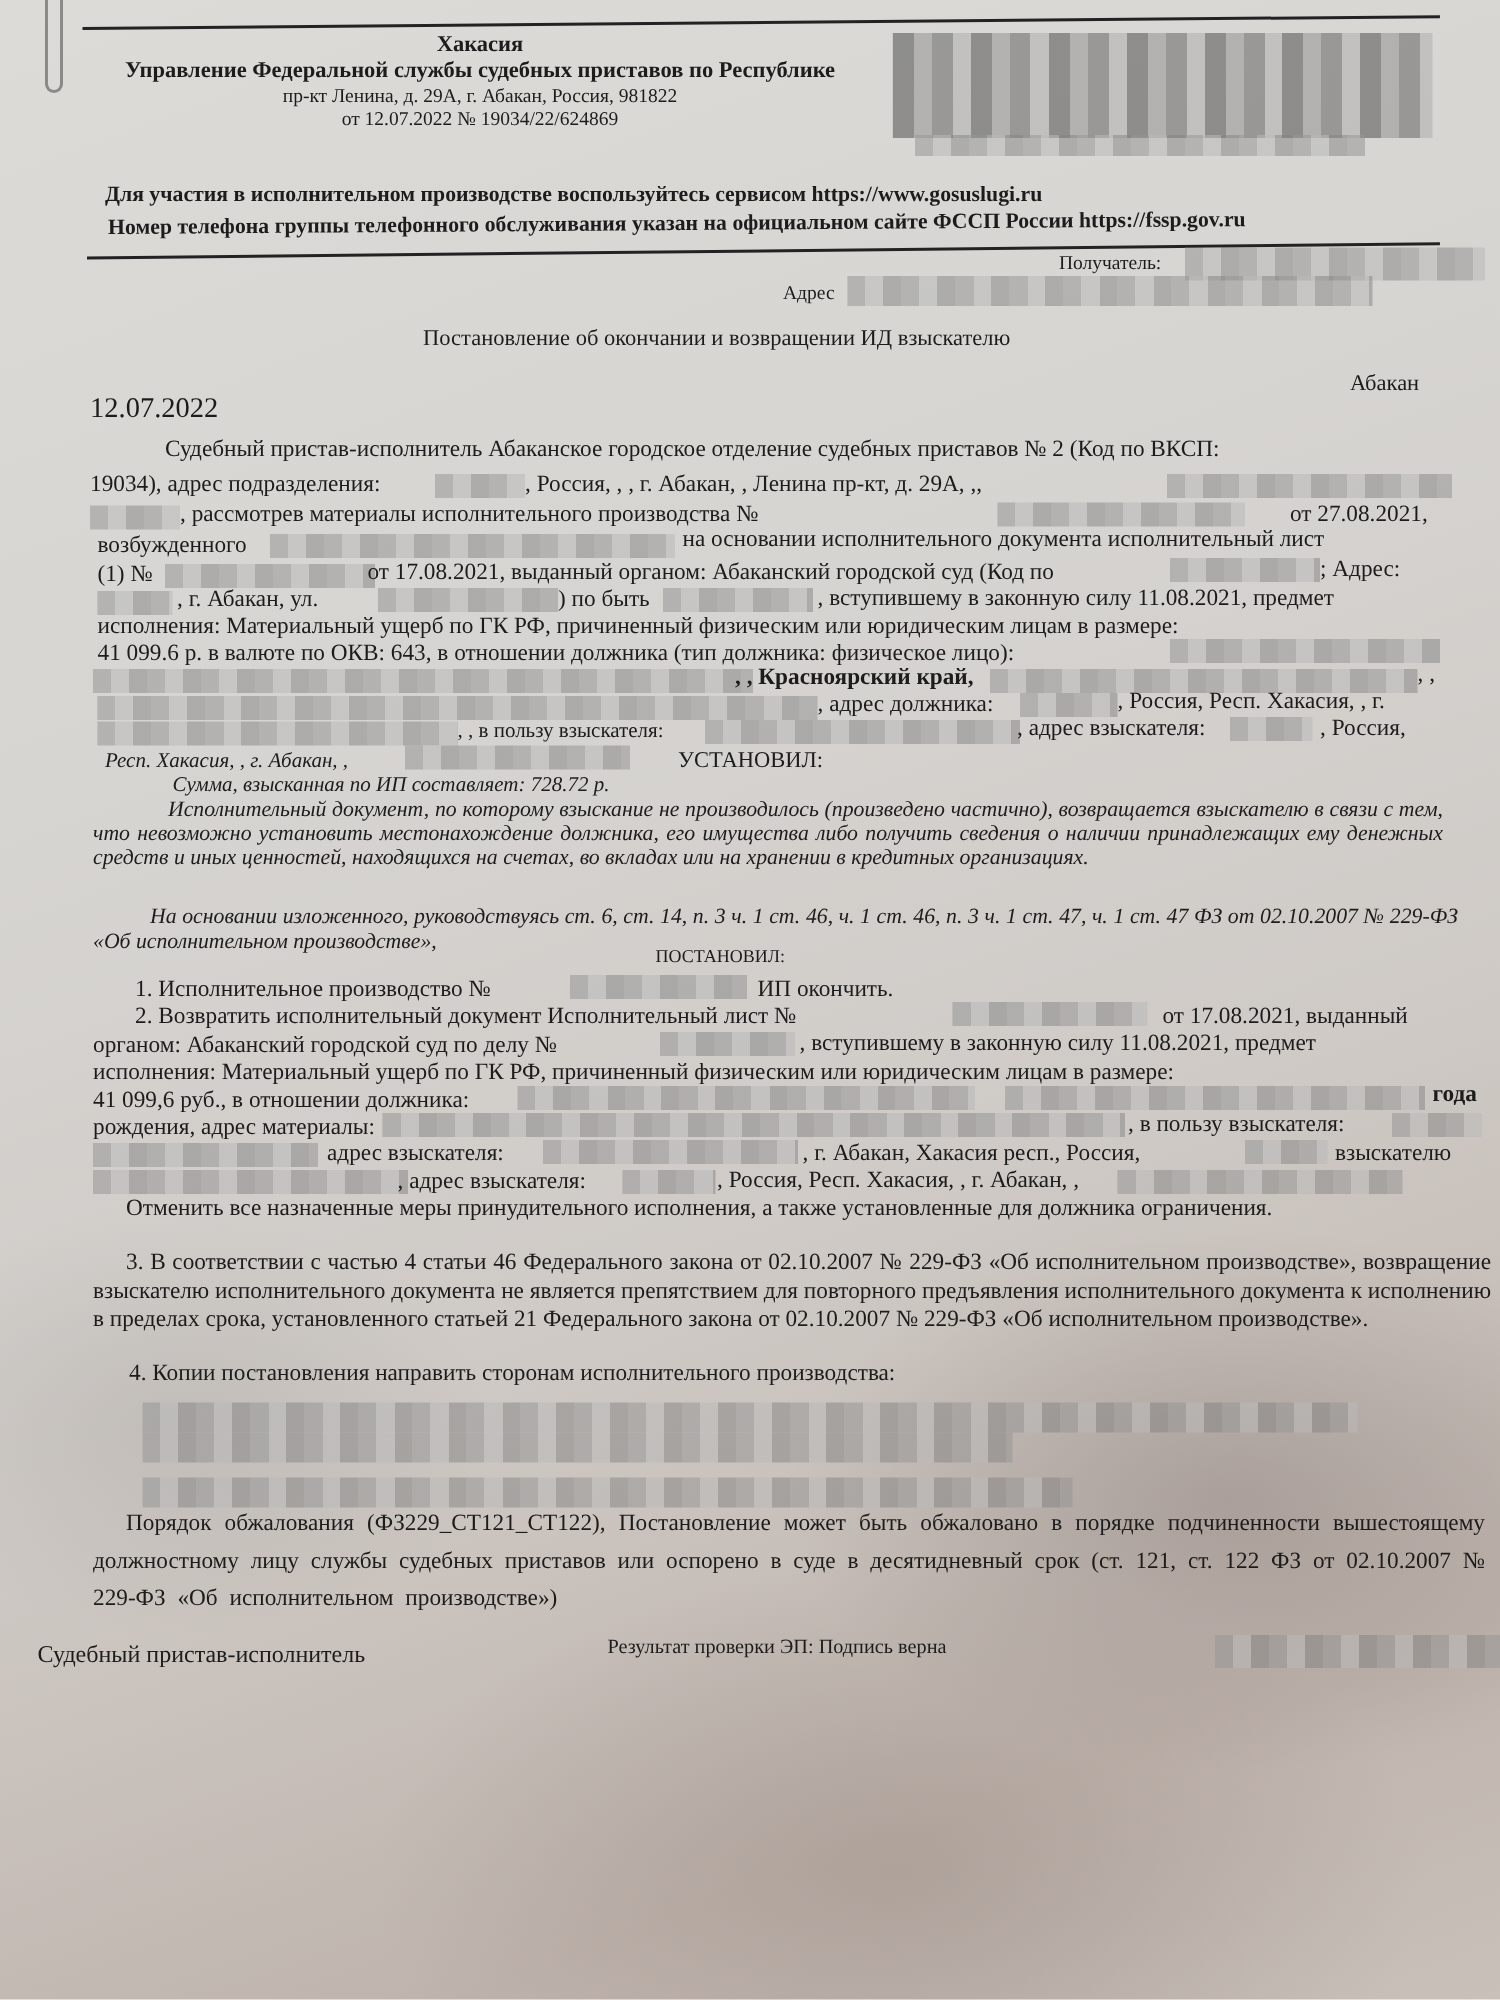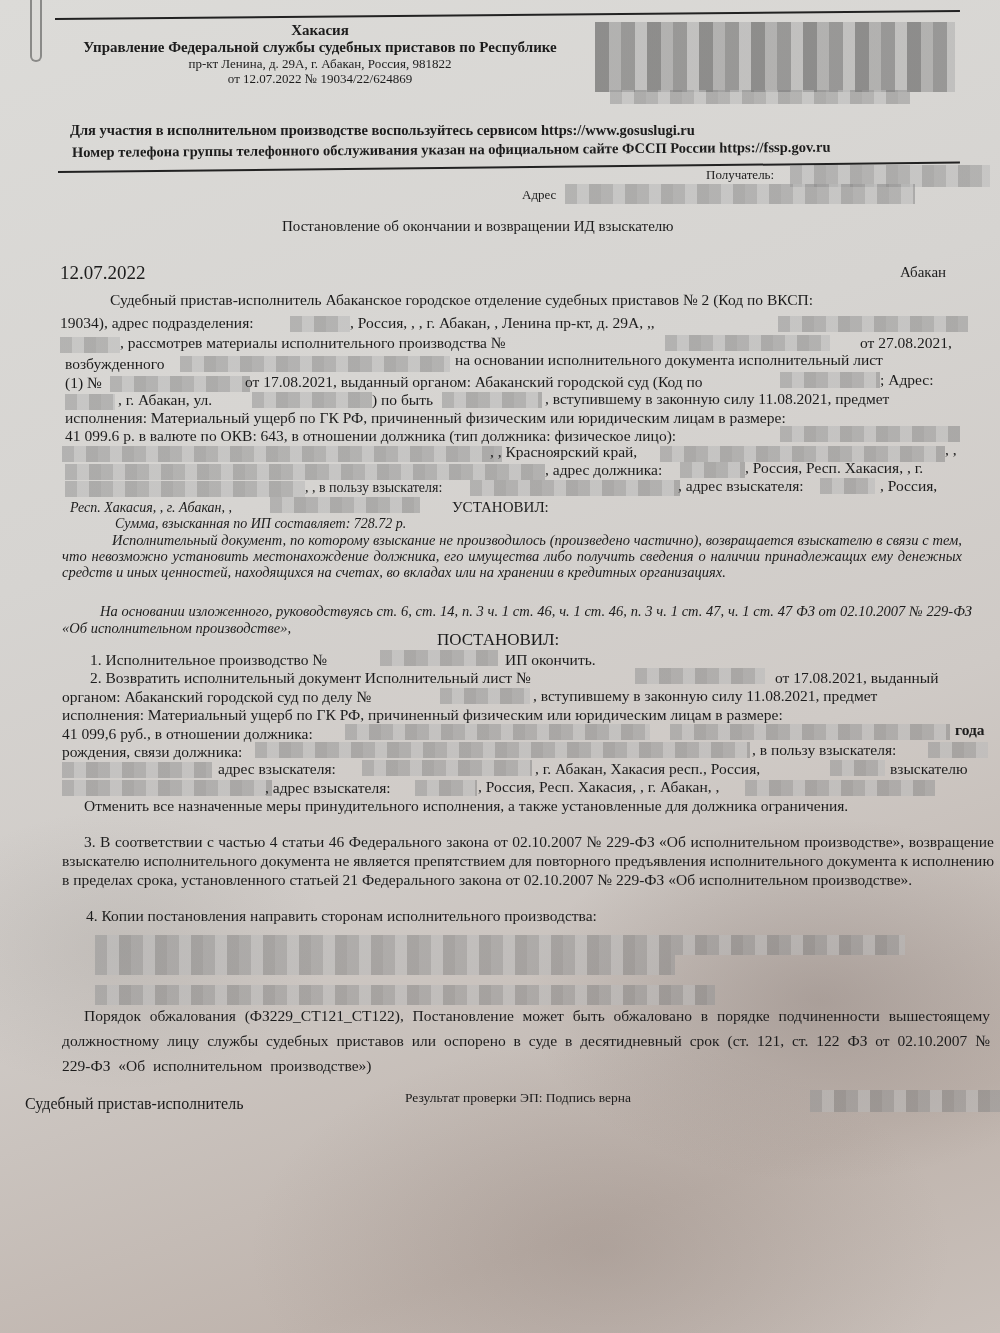--- a/index.html
+++ b/index.html
@@ -67,7 +67,7 @@
 
 <div class="abs" style="left:282px;top:218px;font-size:15px;">Постановление об окончании и возвращении ИД взыскателю</div>
 <div class="abs" style="left:60px;top:262px;font-size:19px;">12.07.2022</div>
-<div class="abs" style="left:900px;top:248px;font-size:15px;margin-top:16px;">Абакан</div>
+<div class="abs" style="left:900px;top:248px;font-size:15px;">Абакан</div>
 
 <div class="abs body-text" style="left:110px;top:290px;width:860px;">Судебный пристав-исполнитель Абаканское городское отделение судебных приставов № 2 (Код по ВКСП:</div>
 <div class="abs body-text" style="left:60px;top:313px;">19034), адрес подразделения:</div>

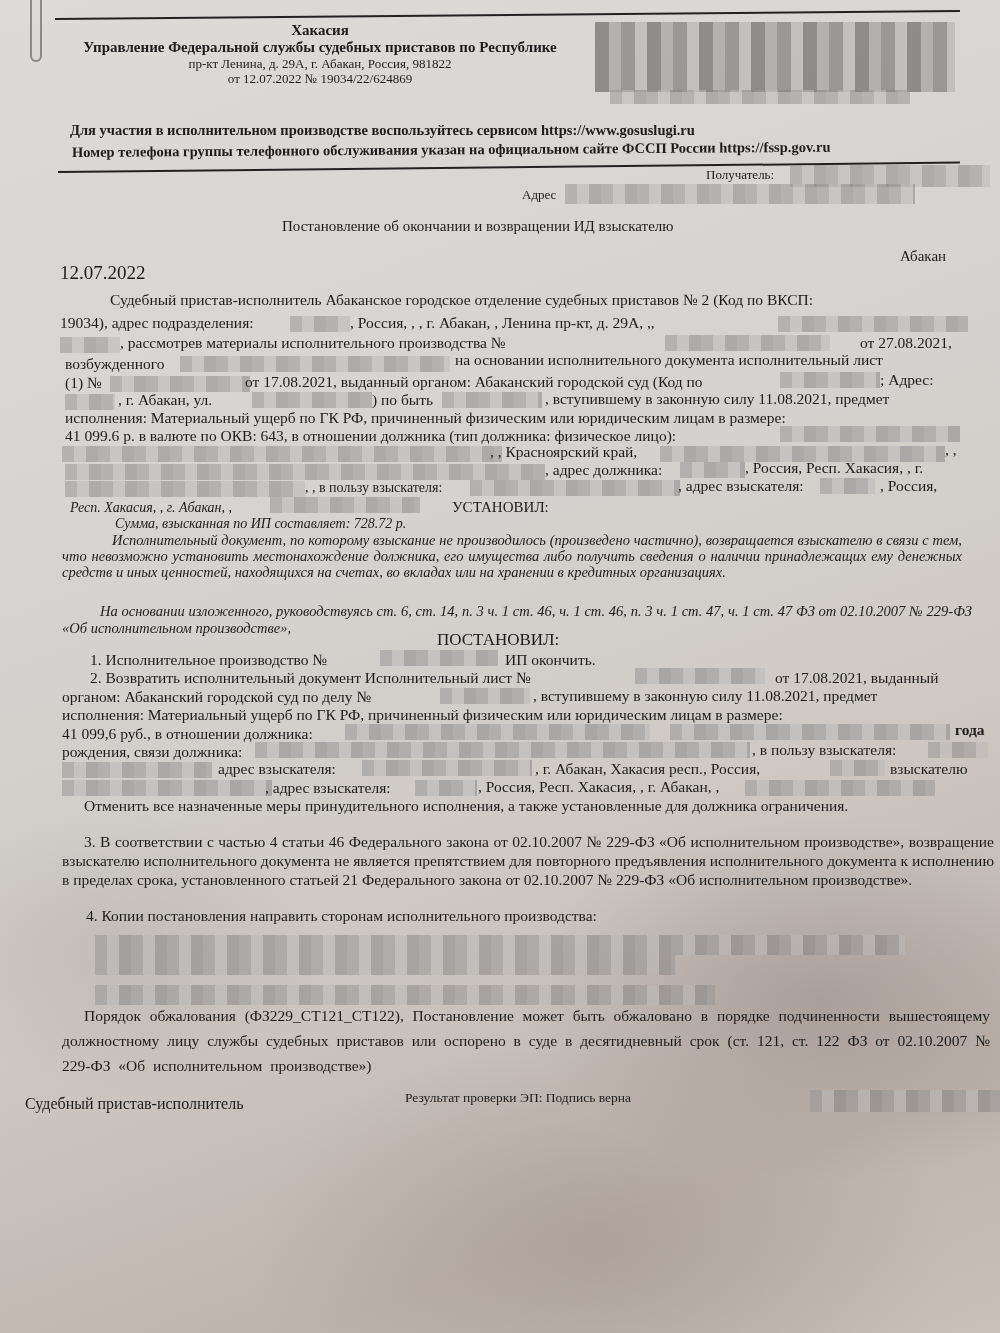--- a/index.html
+++ b/index.html
@@ -96,7 +96,7 @@
 <div class="abs body-text" style="left:65px;top:426px;">41 099.6 р. в валюте по ОКВ: 643, в отношении должника (тип должника: физическое лицо):</div>
 <div class="redact light" style="left:780px;top:426px;width:180px;height:16px;"></div>
 <div class="redact light" style="left:62px;top:446px;width:440px;height:16px;"></div>
-<div class="abs body-text" style="left:490px;top:442px;">, , Красноярский край,</div>
+<div class="abs body-text" style="left:490px;top:442px;font-weight:bold;">, , Красноярский край,</div>
 <div class="redact light" style="left:660px;top:446px;width:285px;height:16px;"></div>
 <div class="abs body-text" style="left:945px;top:440px;">, ,</div>
 <div class="redact light" style="left:65px;top:464px;width:480px;height:16px;"></div>

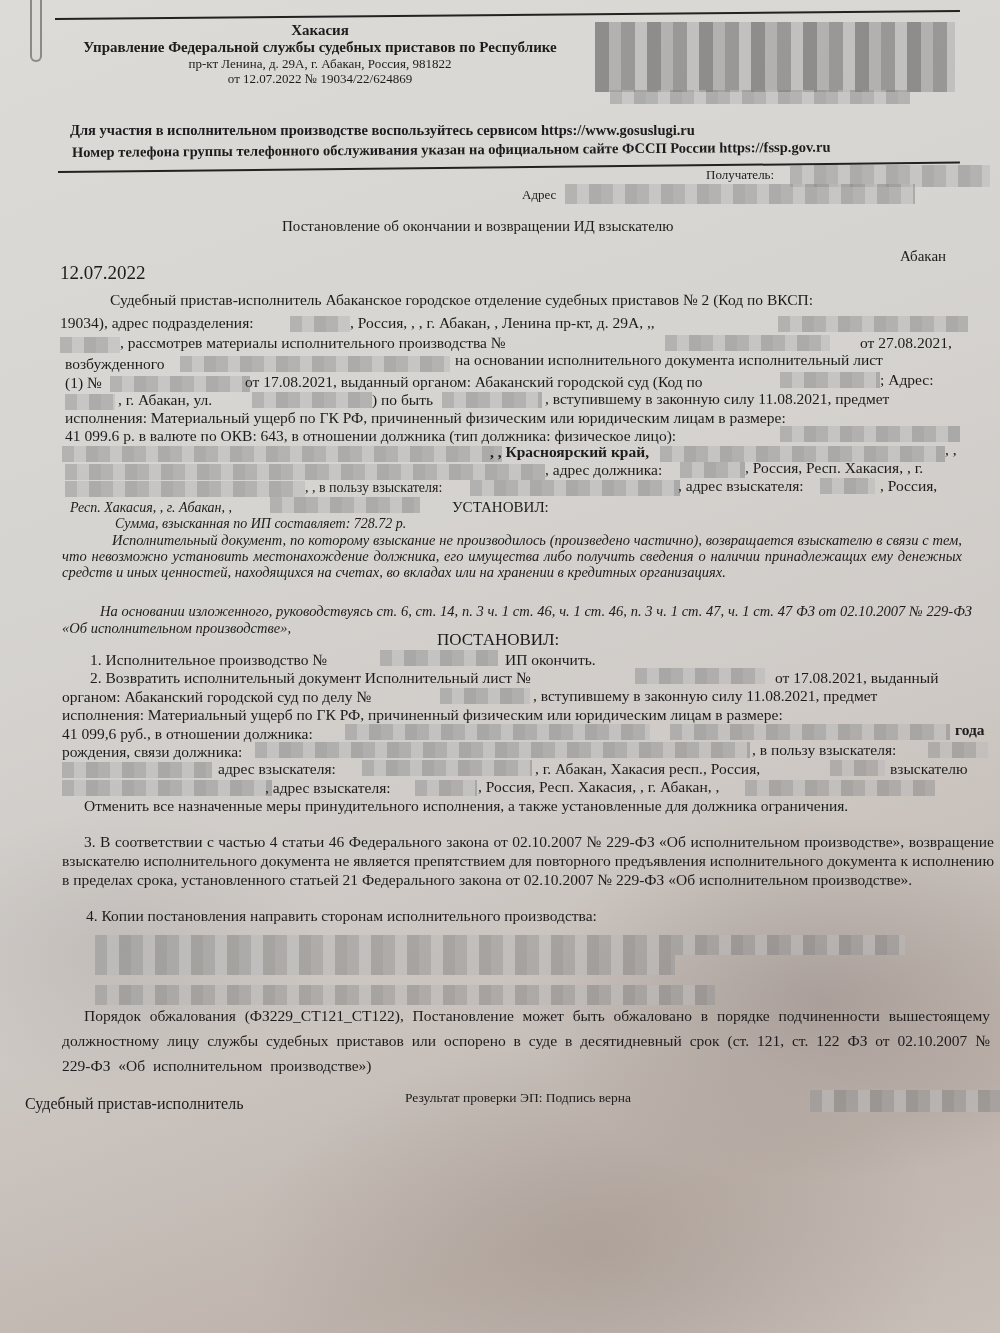--- a/index.html
+++ b/index.html
@@ -117,7 +117,7 @@
 <div class="abs body-text italic" style="left:62px;top:532px;width:900px;text-indent:50px;font-size:14.5px;line-height:16px;">Исполнительный документ, по которому взыскание не производилось (произведено частично), возвращается взыскателю в связи с тем, что невозможно установить местонахождение должника, его имущества либо получить сведения о наличии принадлежащих ему денежных средств и иных ценностей, находящихся на счетах, во вкладах или на хранении в кредитных организациях.</div>
 <div class="abs body-text italic" style="left:62px;top:603px;width:910px;text-indent:38px;font-size:14.5px;line-height:17px;">На основании изложенного, руководствуясь ст. 6, ст. 14, п. 3 ч. 1 ст. 46, ч. 1 ст. 46, п. 3 ч. 1 ст. 47, ч. 1 ст. 47 ФЗ от 02.10.2007 № 229-ФЗ «Об исполнительном производстве»,</div>
 
-<div class="abs" style="left:437px;top:630px;font-size:17px;">ПОСТАНОВИЛ:</div>
+<div class="abs" style="left:437px;top:630px;font-size:12px;">ПОСТАНОВИЛ:</div>
 <div class="abs body-text" style="left:90px;top:650px;">1. Исполнительное производство №</div>
 <div class="redact light" style="left:380px;top:650px;width:118px;height:16px;"></div>
 <div class="abs body-text" style="left:505px;top:650px;">ИП окончить.</div>

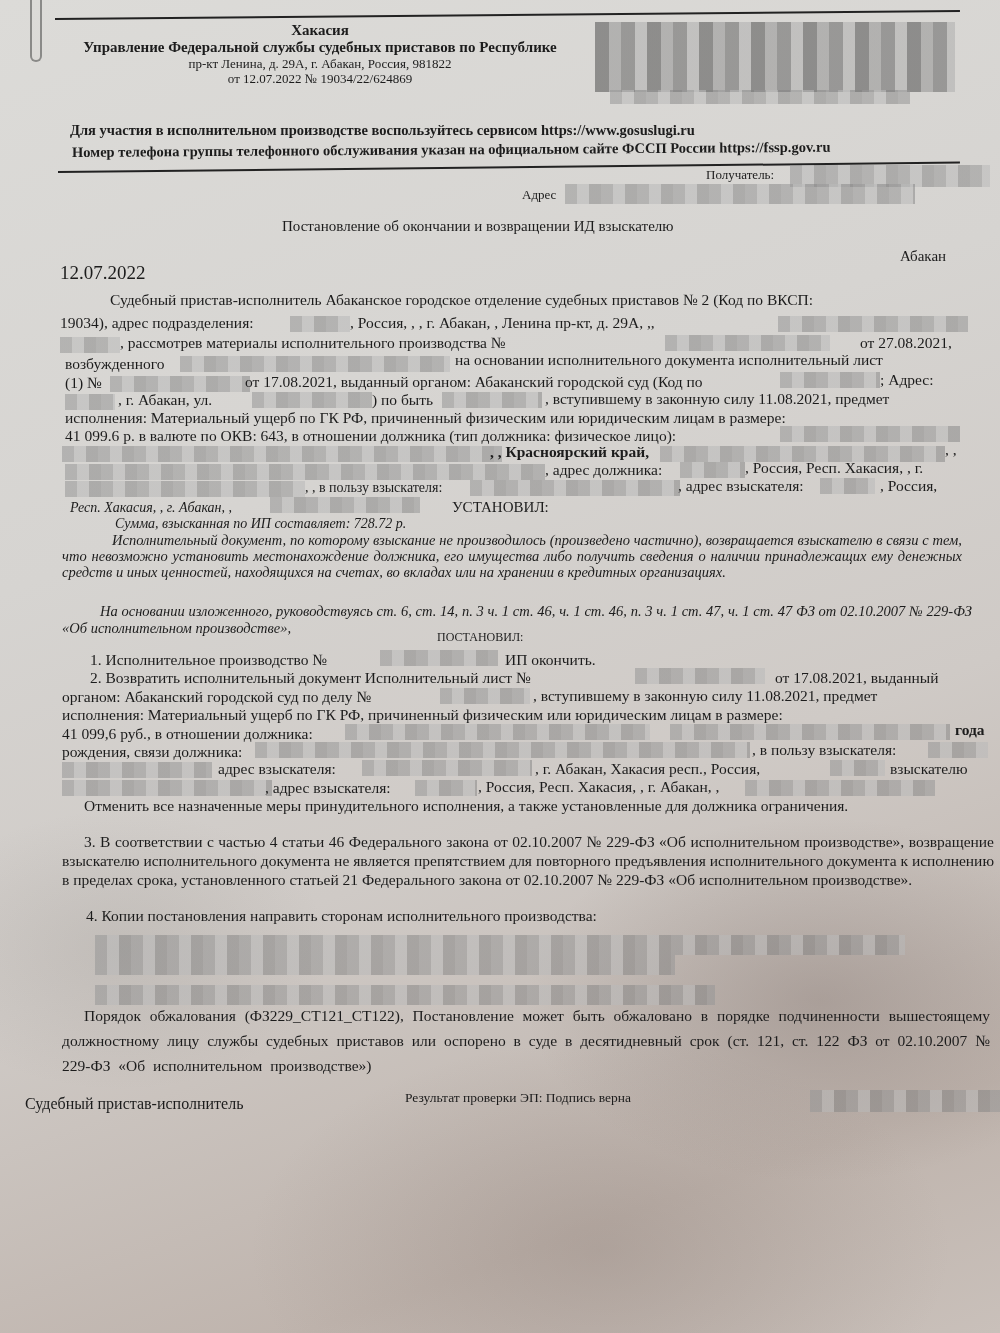--- a/index.html
+++ b/index.html
@@ -133,7 +133,7 @@
 <div class="redact light" style="left:345px;top:724px;width:305px;height:16px;"></div>
 <div class="redact light" style="left:670px;top:724px;width:280px;height:16px;"></div>
 <div class="abs body-text" style="left:955px;top:720px;font-weight:bold;">года</div>
-<div class="abs body-text" style="left:62px;top:742px;">рождения, связи должника:</div>
+<div class="abs body-text" style="left:62px;top:742px;">рождения, адрес материалы:</div>
 <div class="redact light" style="left:255px;top:742px;width:495px;height:16px;"></div>
 <div class="abs body-text" style="left:752px;top:740px;">, в пользу взыскателя:</div>
 <div class="redact light" style="left:928px;top:742px;width:60px;height:16px;"></div>

